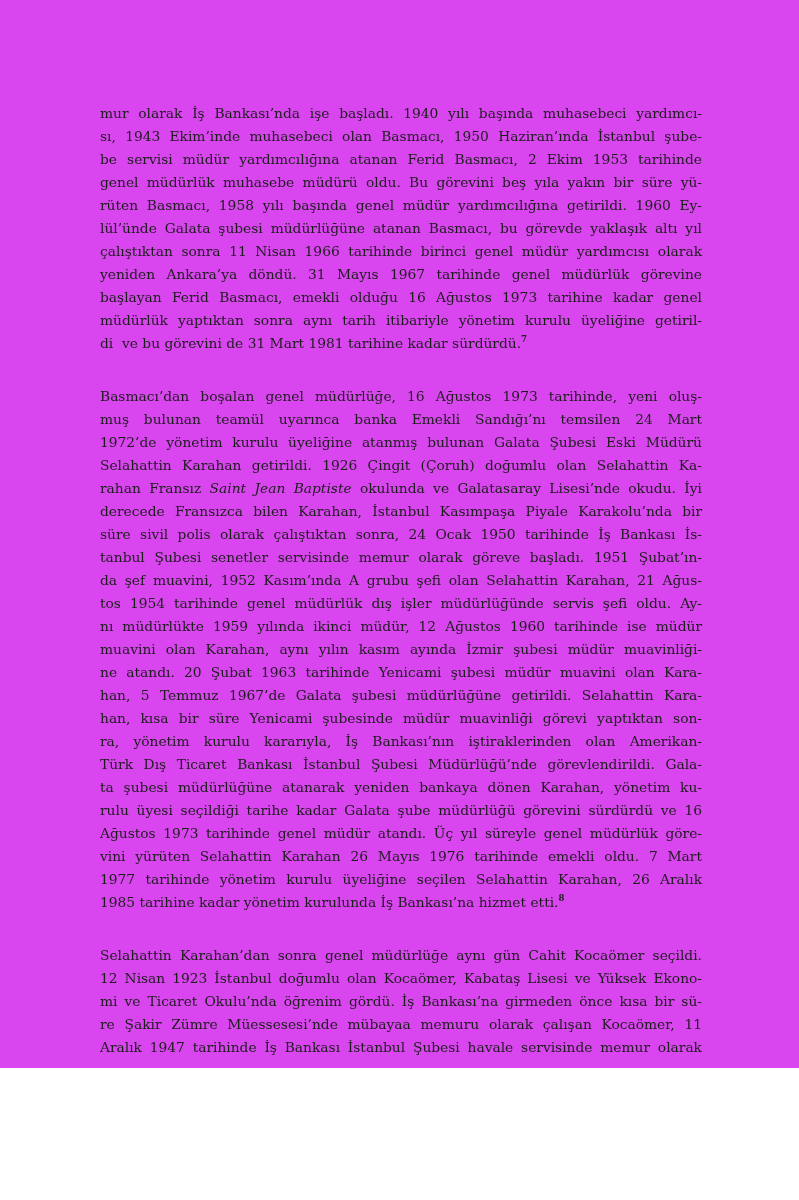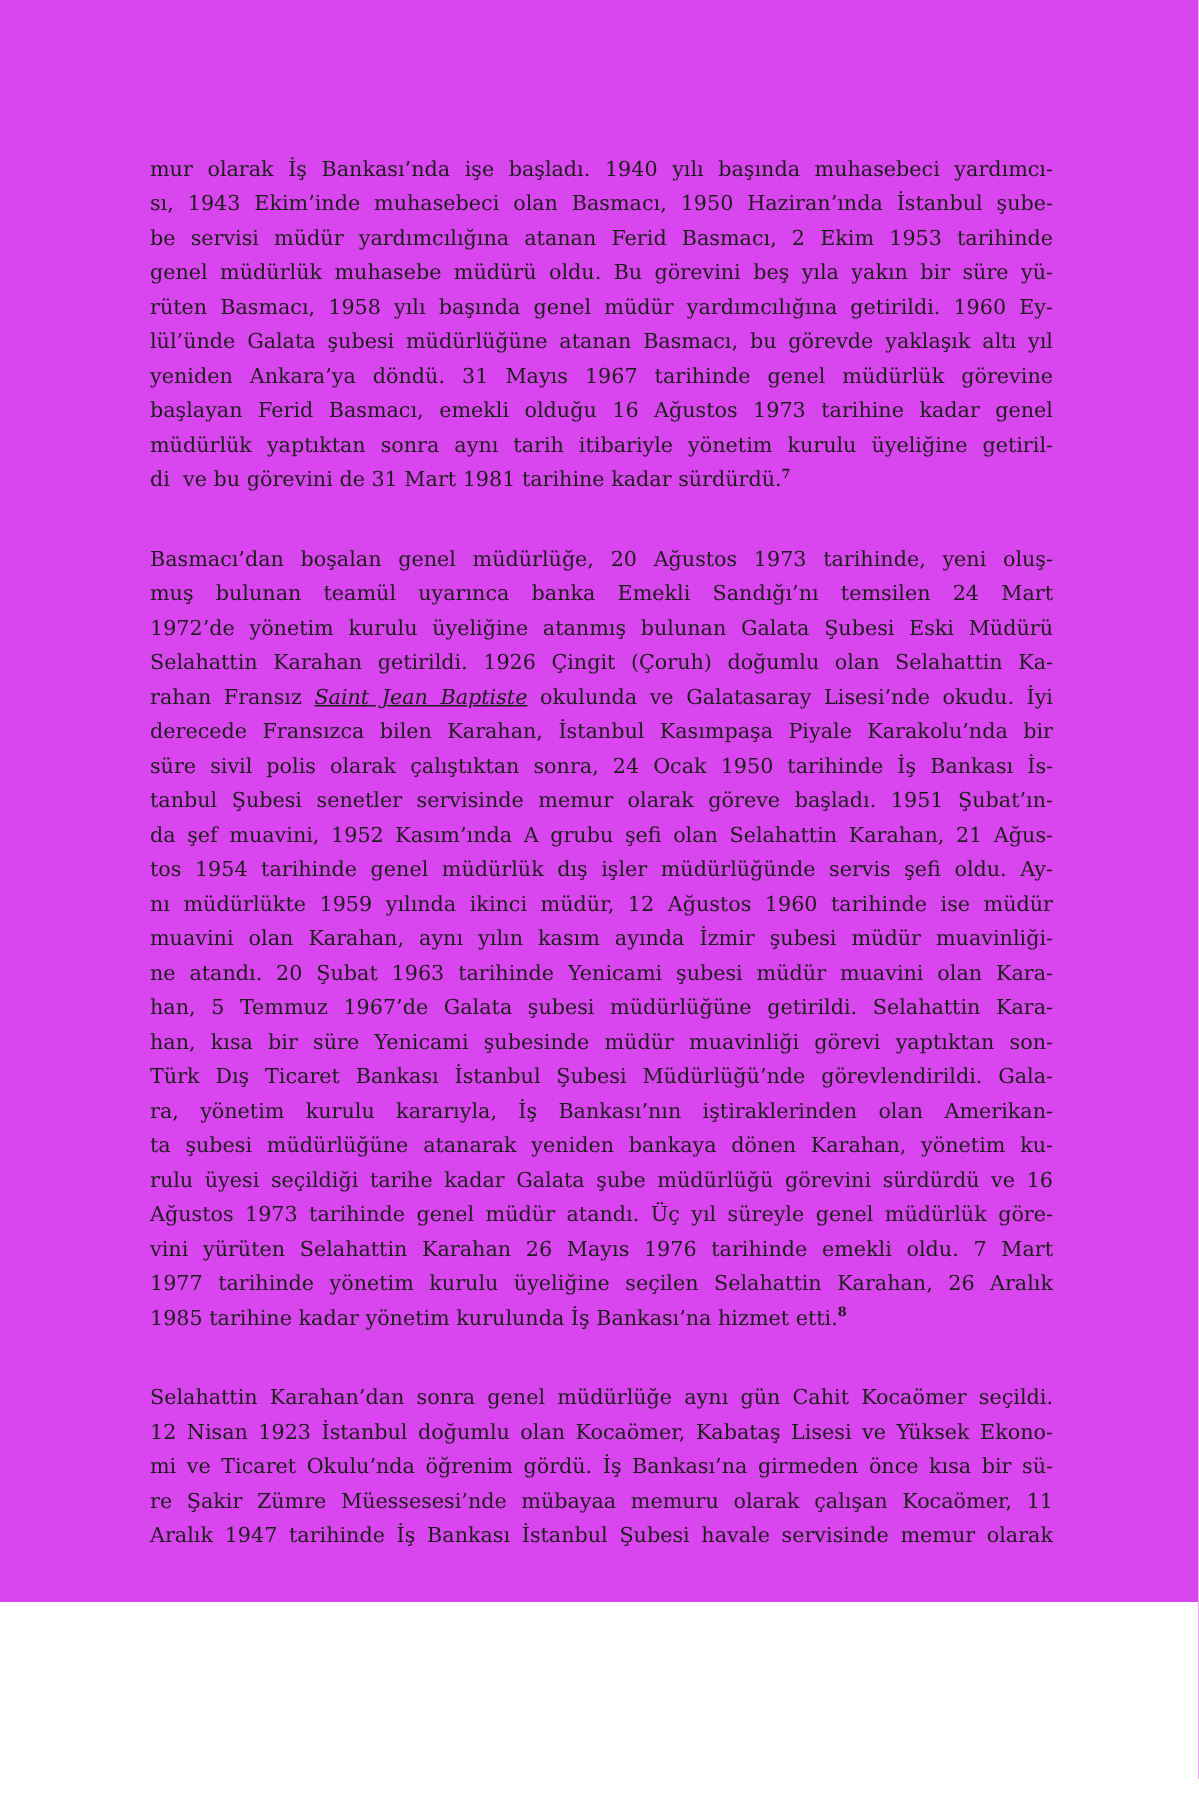--- a/index.html
+++ b/index.html
@@ -77,6 +77,7 @@
         <div class="line jl">genel müdürlük muhasebe müdürü oldu. Bu görevini beş yıla yakın bir süre yü-</div>
         <div class="line jl">rüten Basmacı, 1958 yılı başında genel müdür yardımcılığına getirildi. 1960 Ey-</div>
         <div class="line jl">lül’ünde Galata şubesi müdürlüğüne atanan Basmacı, bu görevde yaklaşık altı yıl</div>
+        <div class="line jl">çalıştıktan sonra 11 Nisan 1966 tarihinde birinci genel müdür yardımcısı olarak</div>
         <div class="line jl">yeniden Ankara’ya döndü. 31 Mayıs 1967 tarihinde genel müdürlük görevine</div>
         <div class="line jl">başlayan Ferid Basmacı, emekli olduğu 16 Ağustos 1973 tarihine kadar genel</div>
         <div class="line jl">müdürlük yaptıktan sonra aynı tarih itibariyle yönetim kurulu üyeliğine getiril-</div>

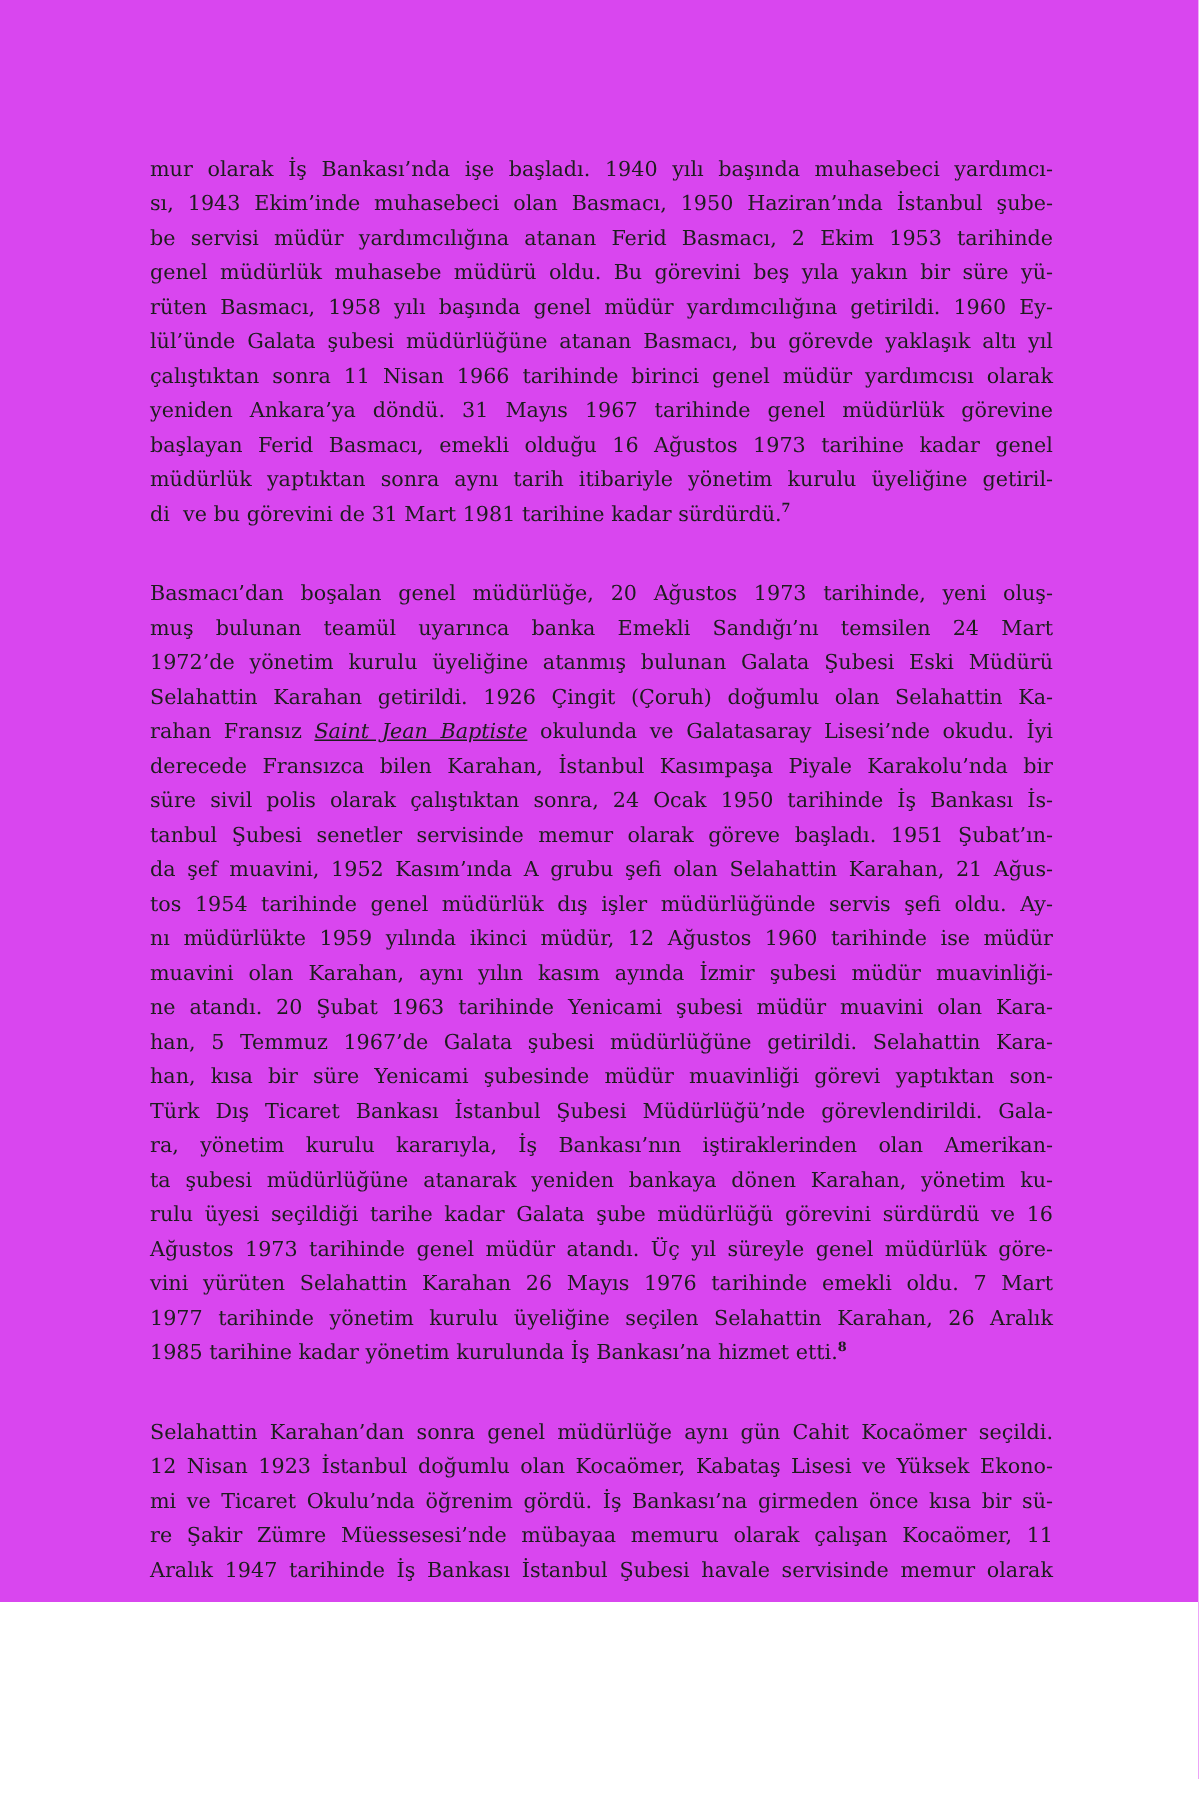--- a/index.html
+++ b/index.html
@@ -84,7 +84,7 @@
         <div class="line">di&nbsp; ve bu görevini de 31 Mart 1981 tarihine kadar sürdürdü.<sup>7</sup></div>
       </div>
       <div class="para">
-        <div class="line jl">Basmacı’dan boşalan genel müdürlüğe, 20 Ağustos 1973 tarihinde, yeni oluş-</div>
+        <div class="line jl">Basmacı’dan boşalan genel müdürlüğe, 16 Ağustos 1973 tarihinde, yeni oluş-</div>
         <div class="line jl">muş bulunan teamül uyarınca banka Emekli Sandığı’nı temsilen 24 Mart</div>
         <div class="line jl">1972’de yönetim kurulu üyeliğine atanmış bulunan Galata Şubesi Eski Müdürü</div>
         <div class="line jl">Selahattin Karahan getirildi. 1926 Çingit (Çoruh) doğumlu olan Selahattin Ka-</div>

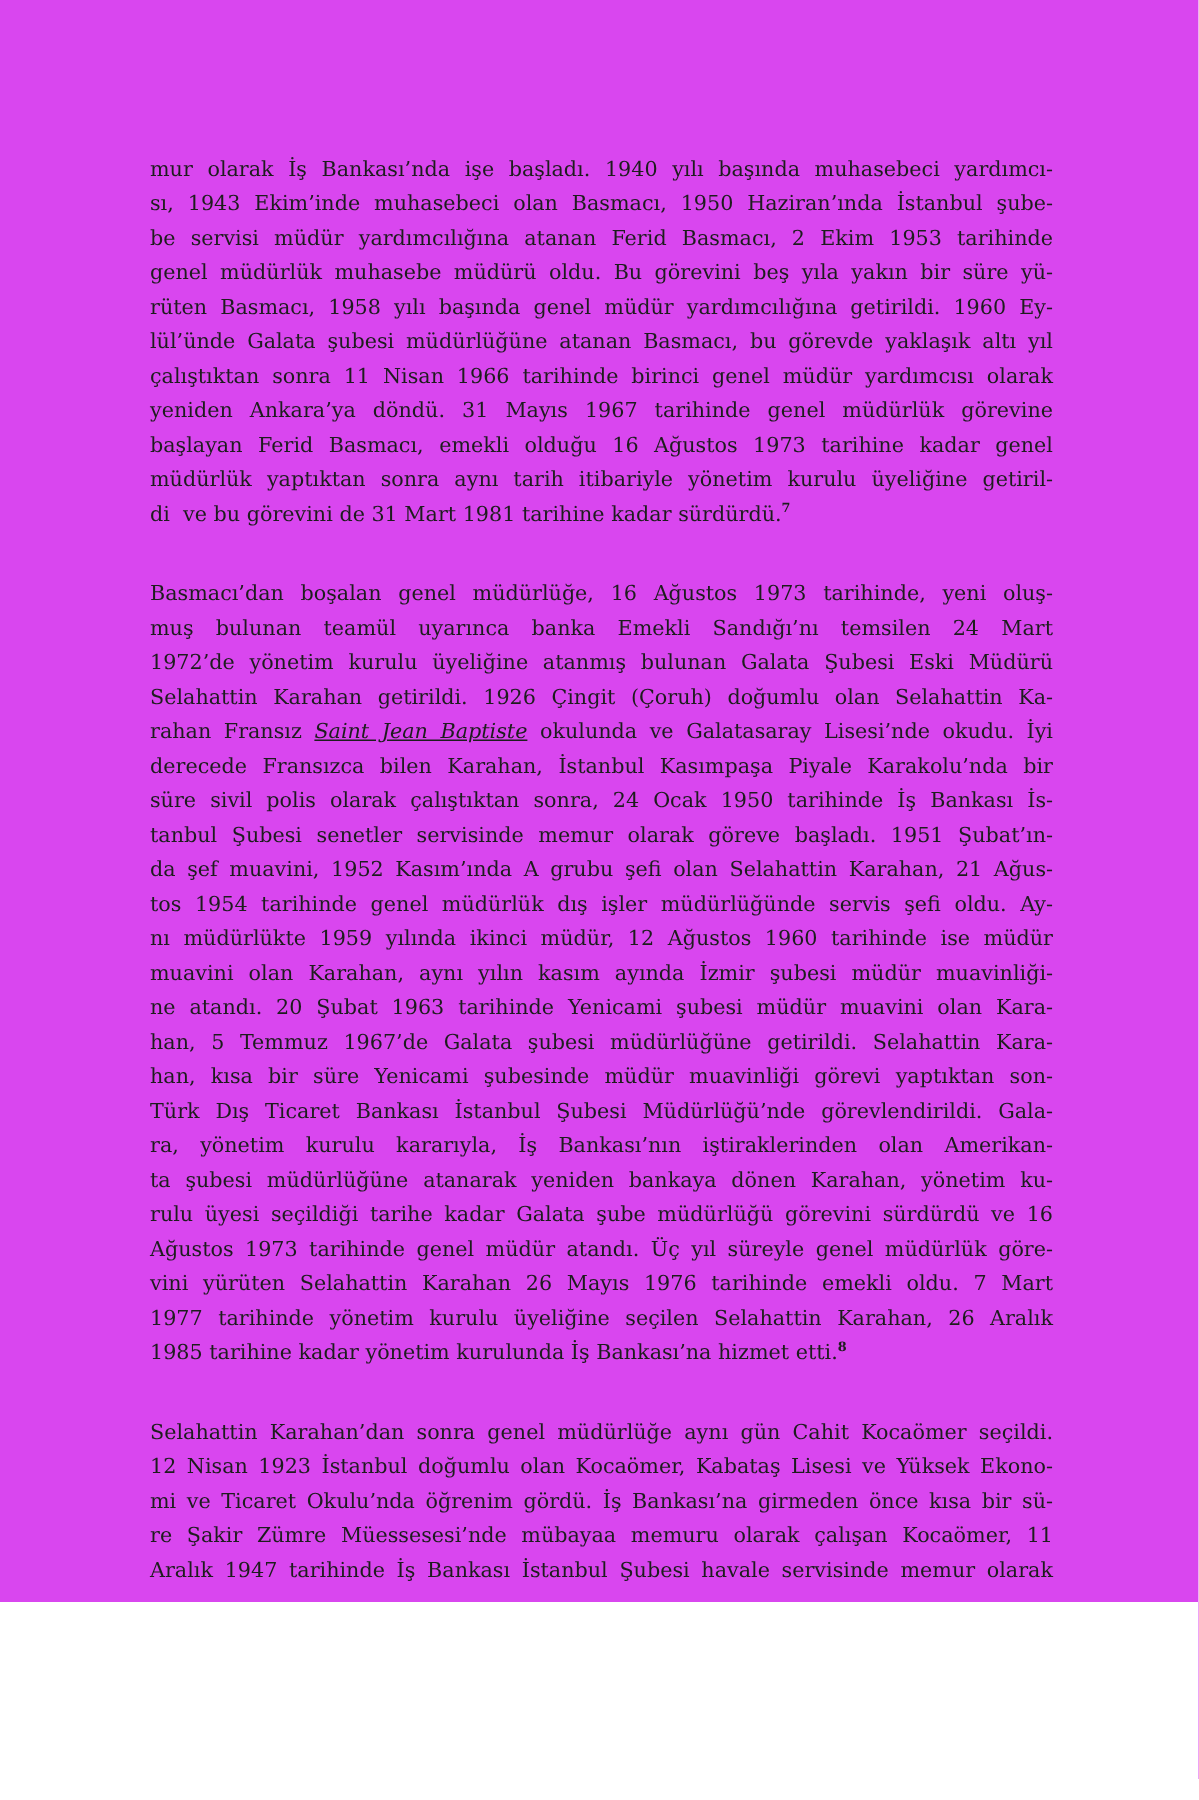--- a/index.html
+++ b/index.html
@@ -37,7 +37,6 @@
   }
   .line i {
     font-style: italic;
-    text-decoration: underline;
   }
   .line sup {
     font-weight: 700;

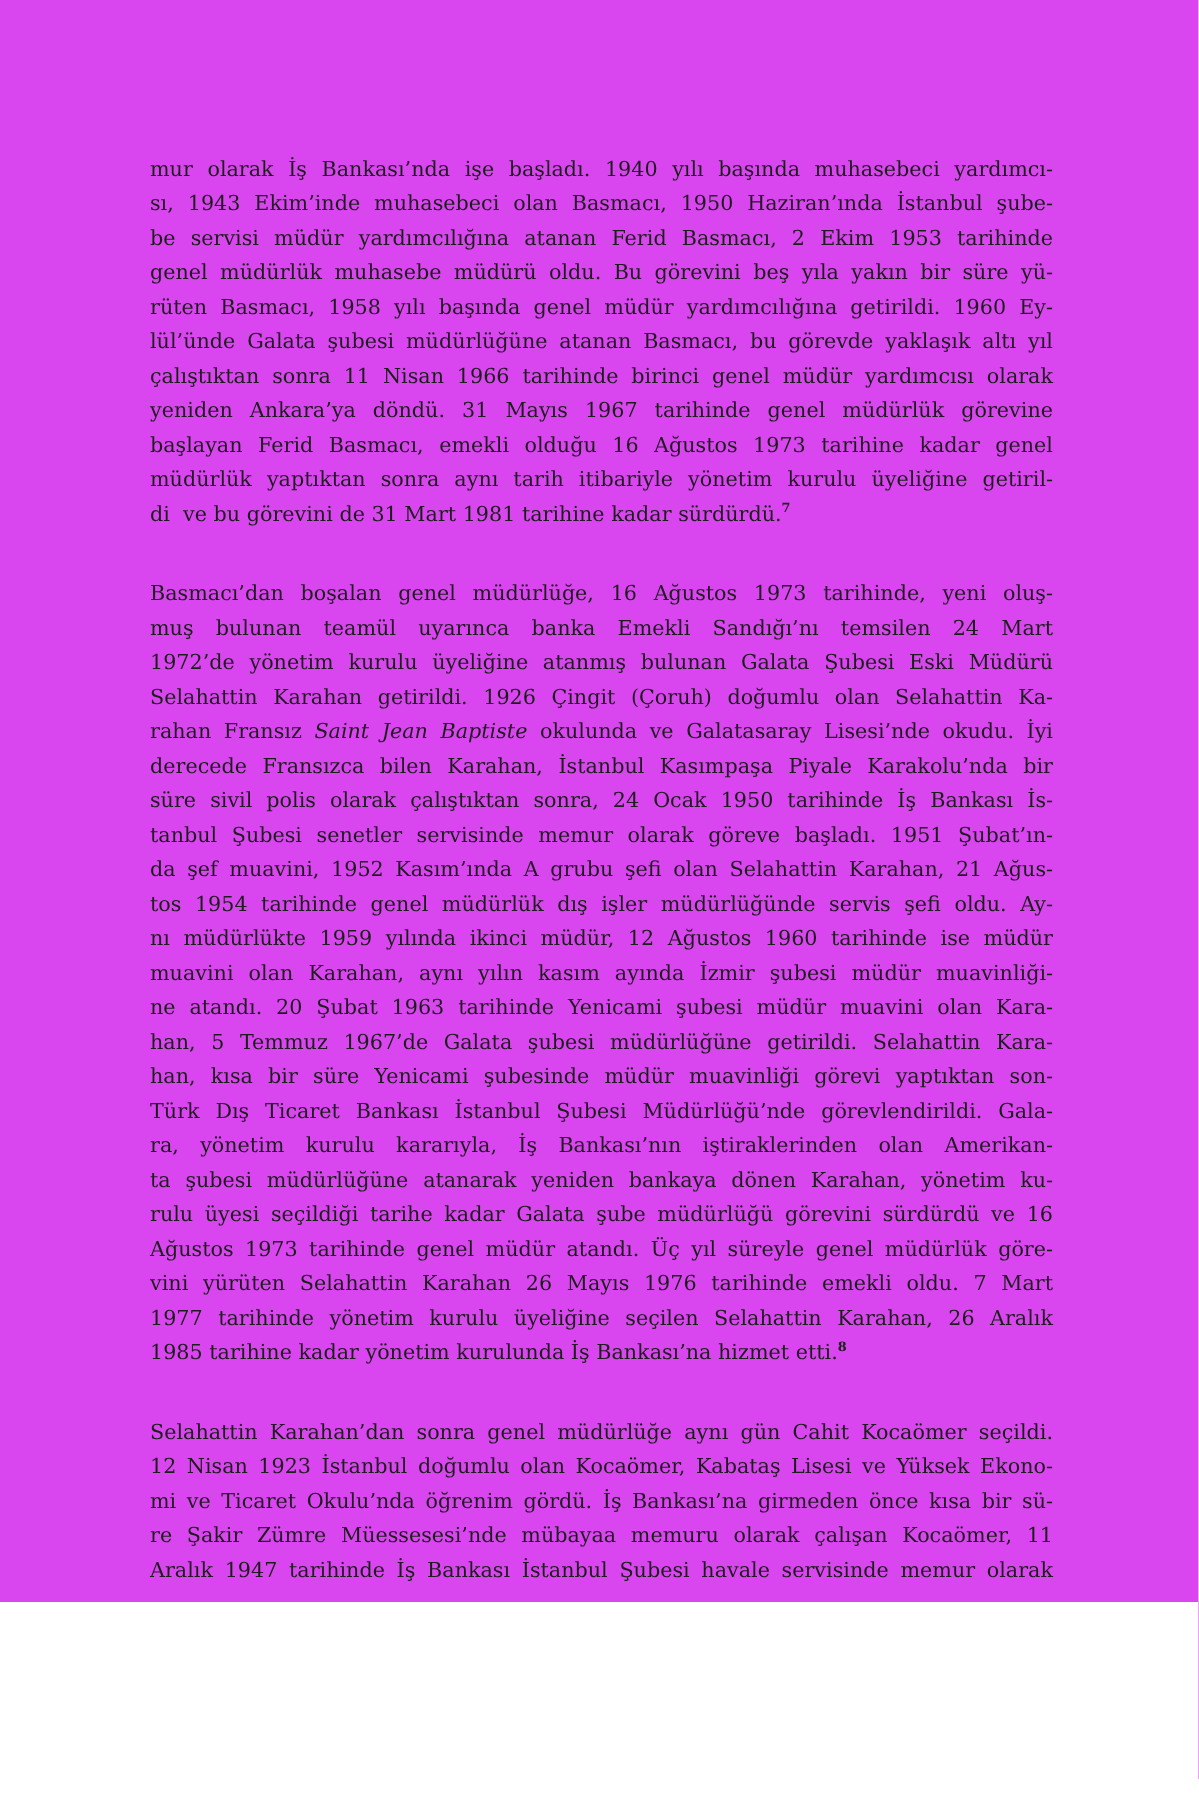--- a/index.html
+++ b/index.html
@@ -98,8 +98,8 @@
         <div class="line jl">ne atandı. 20 Şubat 1963 tarihinde Yenicami şubesi müdür muavini olan Kara-</div>
         <div class="line jl">han, 5 Temmuz 1967’de Galata şubesi müdürlüğüne getirildi. Selahattin Kara-</div>
         <div class="line jl">han, kısa bir süre Yenicami şubesinde müdür muavinliği görevi yaptıktan son-</div>
+        <div class="line jl">ra, yönetim kurulu kararıyla, İş Bankası’nın iştiraklerinden olan Amerikan-</div>
         <div class="line jl">Türk Dış Ticaret Bankası İstanbul Şubesi Müdürlüğü’nde görevlendirildi. Gala-</div>
-        <div class="line jl">ra, yönetim kurulu kararıyla, İş Bankası’nın iştiraklerinden olan Amerikan-</div>
         <div class="line jl">ta şubesi müdürlüğüne atanarak yeniden bankaya dönen Karahan, yönetim ku-</div>
         <div class="line jl">rulu üyesi seçildiği tarihe kadar Galata şube müdürlüğü görevini sürdürdü ve 16</div>
         <div class="line jl">Ağustos 1973 tarihinde genel müdür atandı. Üç yıl süreyle genel müdürlük göre-</div>

